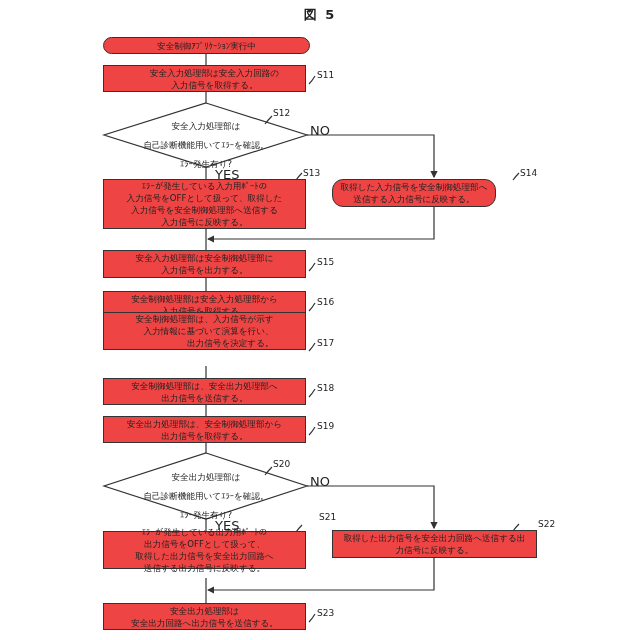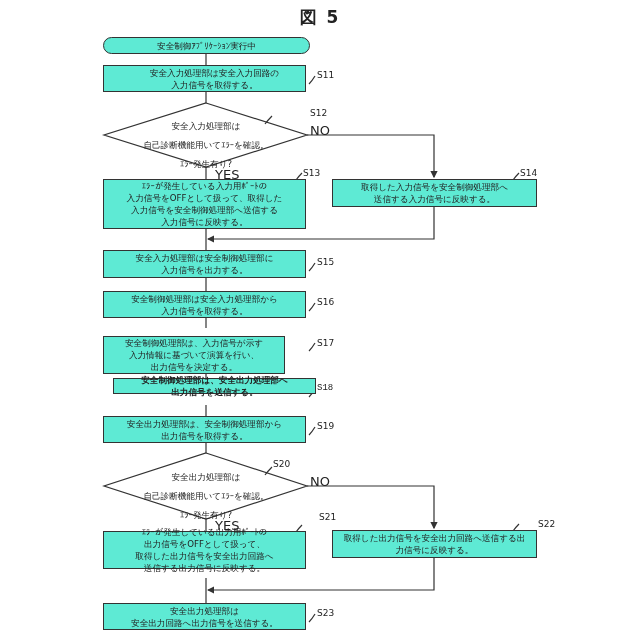--- a/index.html
+++ b/index.html
@@ -7,7 +7,7 @@
            font-family:"DejaVu Sans", sans-serif; color:#222; }
     svg { position:absolute; left:0; top:0; }
     .fig-title { position:absolute; left:0; width:640px; top:6px; text-align:center;
-                 font-size:17px; font-weight:bold; letter-spacing:2px; }
+                 font-size:13px; font-weight:bold; letter-spacing:2px; }
     .box { position:absolute; box-sizing:border-box; border:1.3px solid #333;
            background:#5eead4; display:flex; align-items:center; justify-content:center;
            text-align:center; font-size:8.6px; line-height:12px; white-space:pre-line; }

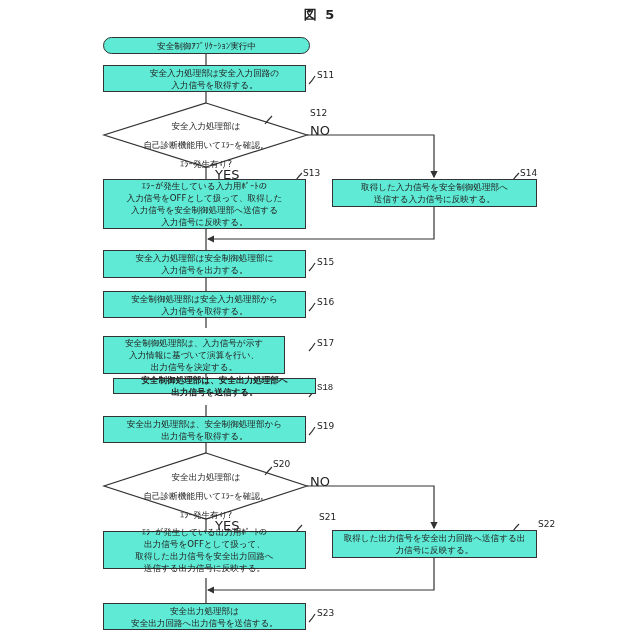--- a/index.html
+++ b/index.html
@@ -9,7 +9,7 @@
     .fig-title { position:absolute; left:0; width:640px; top:6px; text-align:center;
                  font-size:13px; font-weight:bold; letter-spacing:2px; }
     .box { position:absolute; box-sizing:border-box; border:1.3px solid #333;
-           background:#5eead4; display:flex; align-items:center; justify-content:center;
+           background:#ef4444; display:flex; align-items:center; justify-content:center;
            text-align:center; font-size:8.6px; line-height:12px; white-space:pre-line; }
     .terminal { border-radius:9px; }
     .dtext { position:absolute; text-align:center; font-size:8.6px; line-height:19px;

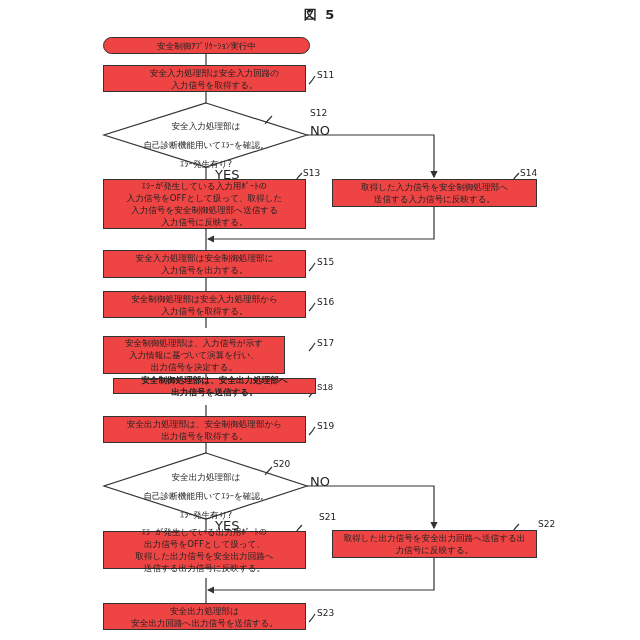--- a/index.html
+++ b/index.html
@@ -73,7 +73,7 @@
 <div class="dtext" style="left:114px;top:117px;width:184px;">安全入力処理部は
 自己診断機能用いてｴﾗｰを確認。
 ｴﾗｰ発生有り?</div>
-<div class="step" style="left:273px;top:108px;margin-left:37px;">S12</div>
+<div class="step" style="left:273px;top:108px;">S12</div>
 <div class="label" style="left:310px;top:123px;">NO</div>
 <div class="label" style="left:215px;top:167px;">YES</div>
 

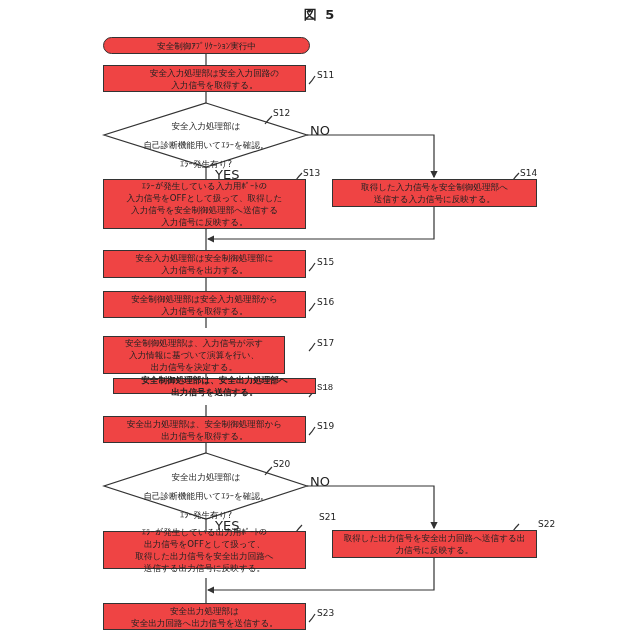--- a/index.html
+++ b/index.html
@@ -83,7 +83,7 @@
 入力信号に反映する。</div>
 <div class="step" style="left:303px;top:168px;">S13</div>
 
-<div class="box" style="left:332px;top:179px;width:205px;height:28px;">取得した入力信号を安全制御処理部へ
+<div class="box" style="left:332px;top:179px;width:164px;height:28px;border-radius:11px;">取得した入力信号を安全制御処理部へ
 送信する入力信号に反映する。</div>
 <div class="step" style="left:520px;top:168px;">S14</div>
 

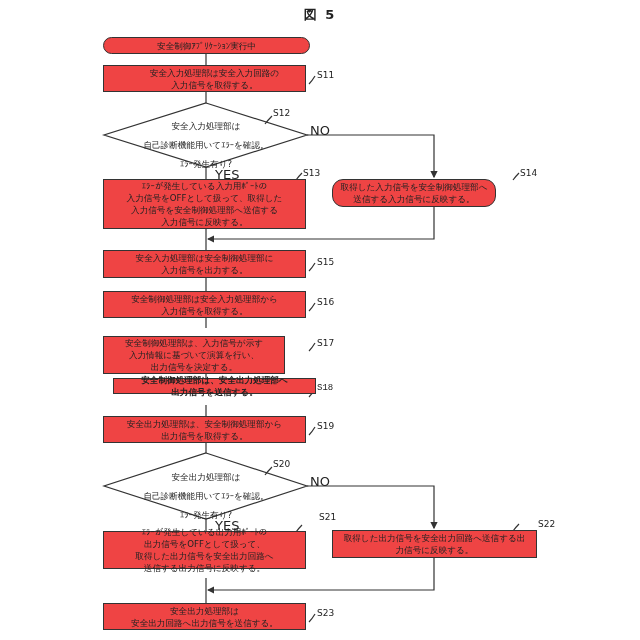--- a/index.html
+++ b/index.html
@@ -95,7 +95,7 @@
 入力信号を取得する。</div>
 <div class="step" style="left:317px;top:297px;">S16</div>
 
-<div class="box" style="left:103px;top:336px;width:182px;height:38px;">安全制御処理部は、入力信号が示す
+<div class="box" style="left:103px;top:312px;width:203px;height:38px;text-align:right;">安全制御処理部は、入力信号が示す
 入力情報に基づいて演算を行い、
 出力信号を決定する。</div>
 <div class="step" style="left:317px;top:338px;">S17</div>

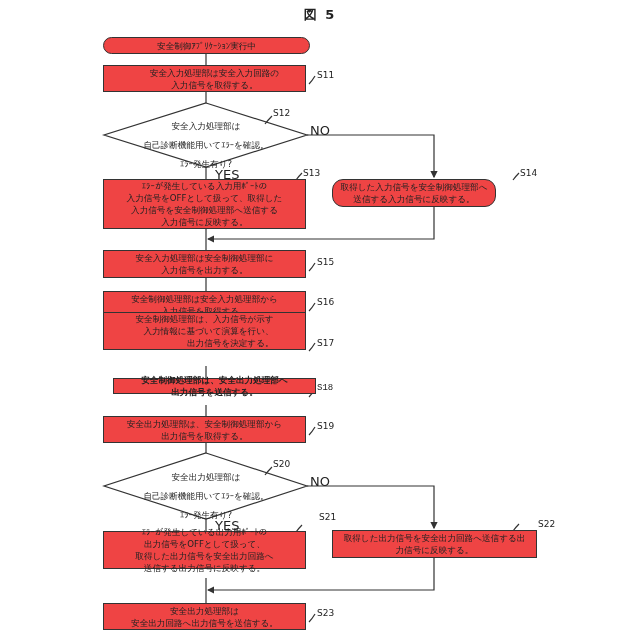--- a/index.html
+++ b/index.html
@@ -100,7 +100,7 @@
 出力信号を決定する。</div>
 <div class="step" style="left:317px;top:338px;">S17</div>
 
-<div class="box" style="left:113px;top:378px;width:203px;height:16px;font-weight:bold;">安全制御処理部は、安全出力処理部へ
+<div class="box" style="left:103px;top:378px;width:203px;height:27px;">安全制御処理部は、安全出力処理部へ
 出力信号を送信する。</div>
 <div class="step" style="left:317px;top:383px;font-family:Liberation Mono, monospace;">S18</div>
 

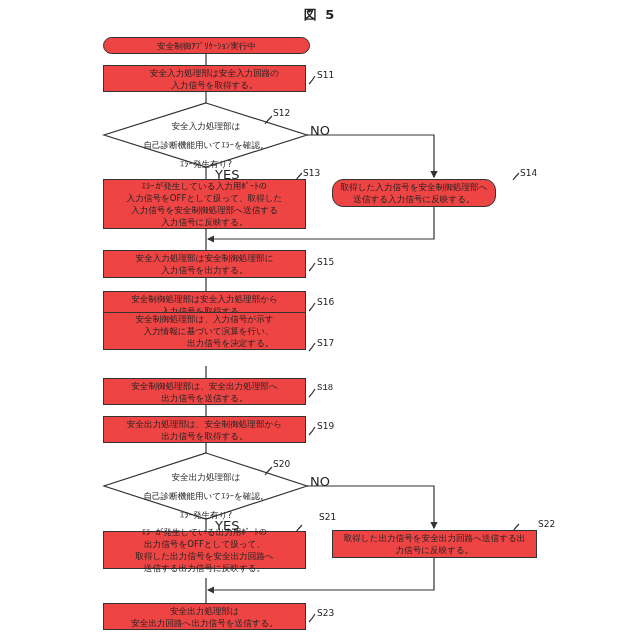--- a/index.html
+++ b/index.html
@@ -102,7 +102,7 @@
 
 <div class="box" style="left:103px;top:378px;width:203px;height:27px;">安全制御処理部は、安全出力処理部へ
 出力信号を送信する。</div>
-<div class="step" style="left:317px;top:383px;font-family:Liberation Mono, monospace;">S18</div>
+<div class="step" style="left:317px;top:383px;">S18</div>
 
 <div class="box" style="left:103px;top:416px;width:203px;height:27px;">安全出力処理部は、安全制御処理部から
 出力信号を取得する。</div>

